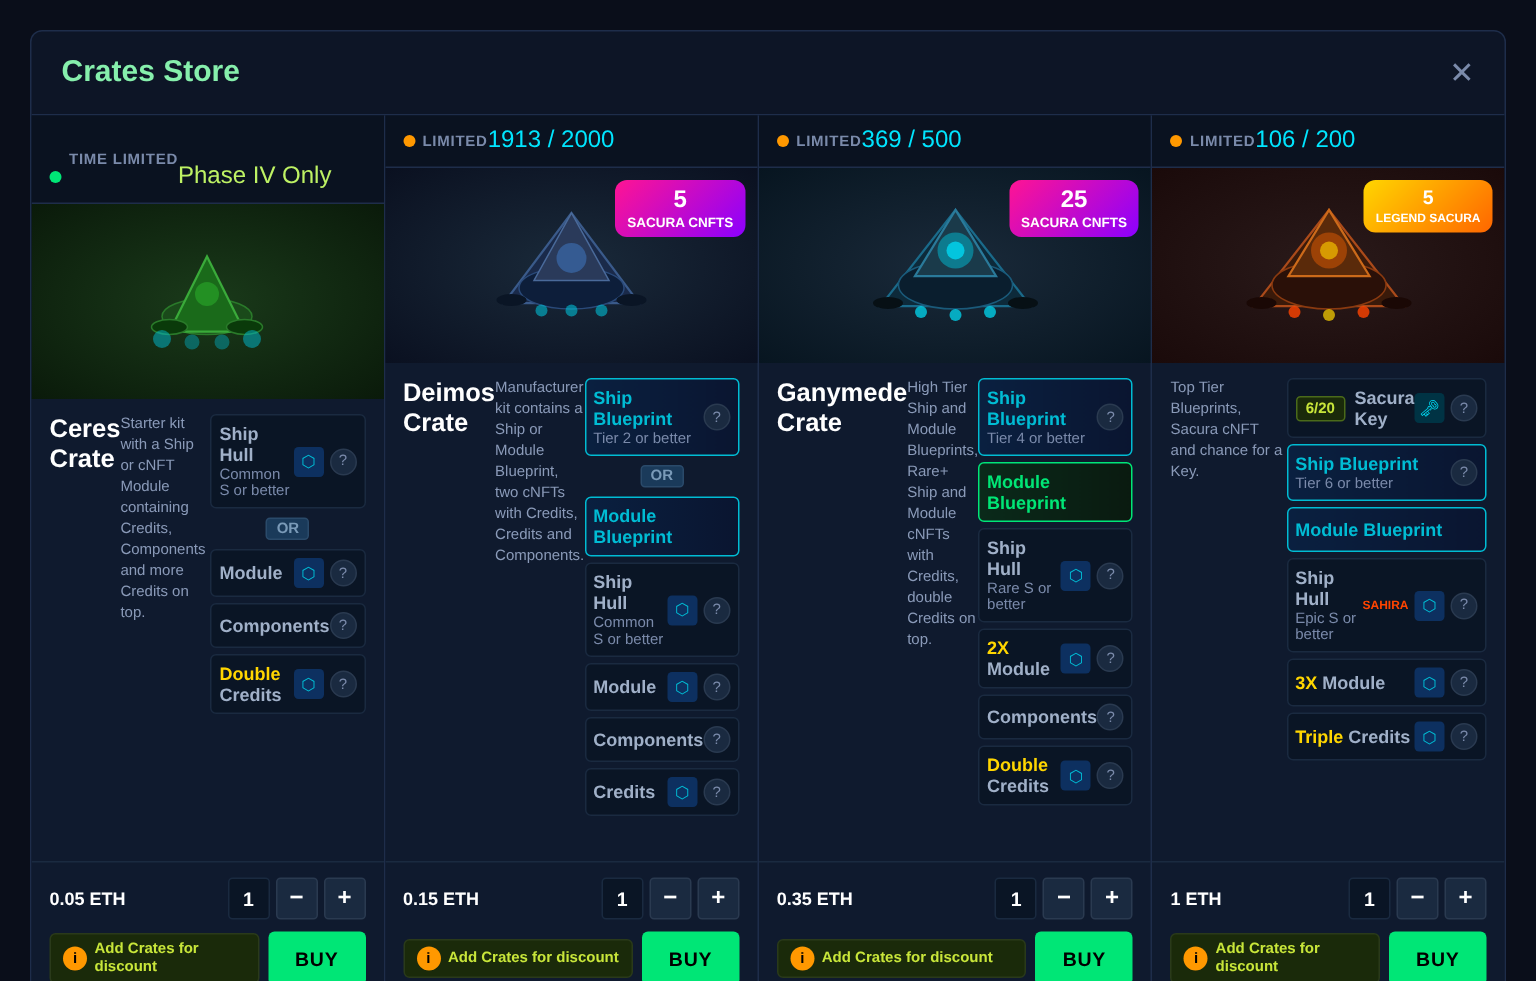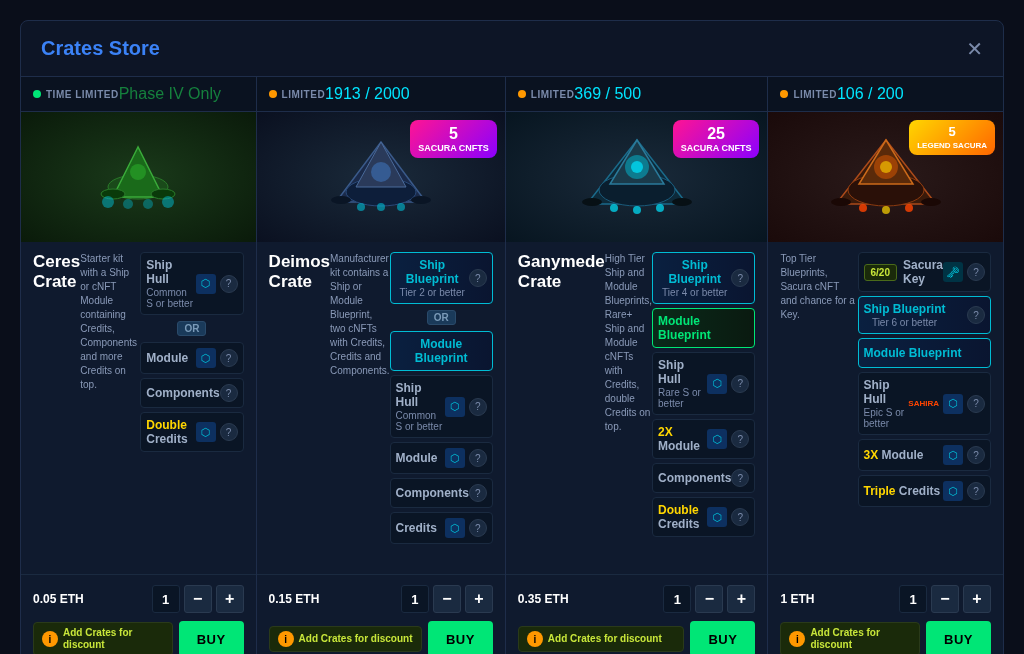--- a/index.html
+++ b/index.html
@@ -30,7 +30,7 @@
       border-bottom: 1px solid #1e2d4a;
     }
     .modal-title {
-      color: #3b82f6;
+      color: #86efac;
       font-size: 20px;
       font-weight: 700;
     }

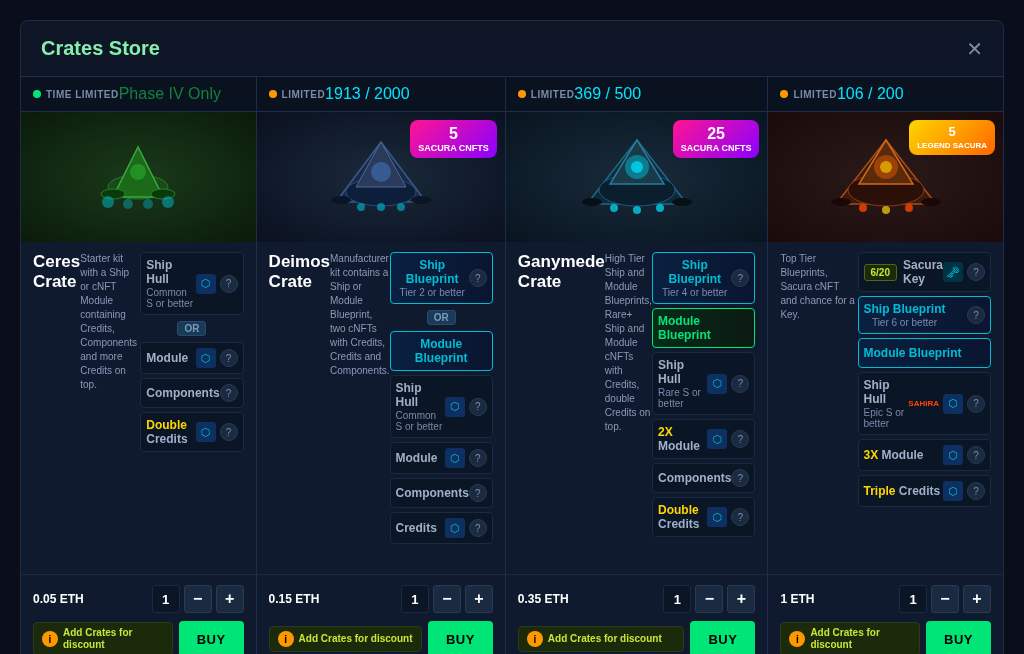--- a/index.html
+++ b/index.html
@@ -81,7 +81,7 @@
     .badge-dot.orange { background: #ff9800; }
     .badge-limited .label { color: #7a8aaa; }
     .cyan { color: #00e5ff; }
-    .green { color: #15803d; }
+    .green { color: #bef264; margin-top: 24px; }
     .orange { color: #ff9800; }
     .card-image {
       width: 100%;

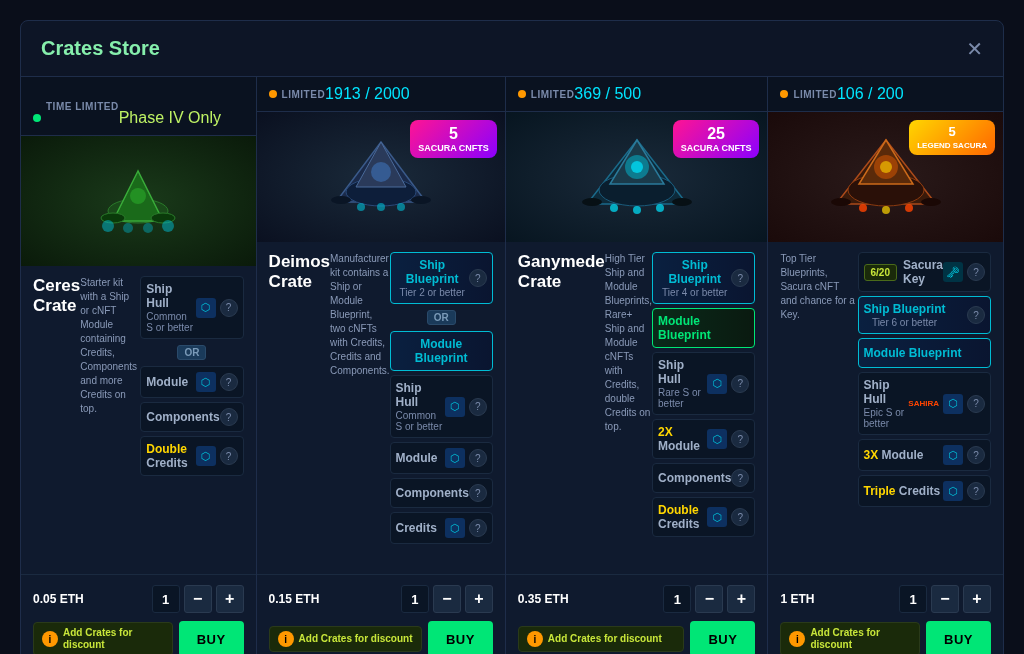--- a/index.html
+++ b/index.html
@@ -172,7 +172,6 @@
     .item-row.highlight {
       background: linear-gradient(90deg, #0a2040, #0a1530);
       border-color: #00bcd4;
-      text-align: center;
     }
     .item-row.highlight-green {
       background: linear-gradient(90deg, #0a2a1a, #0a1a10);

